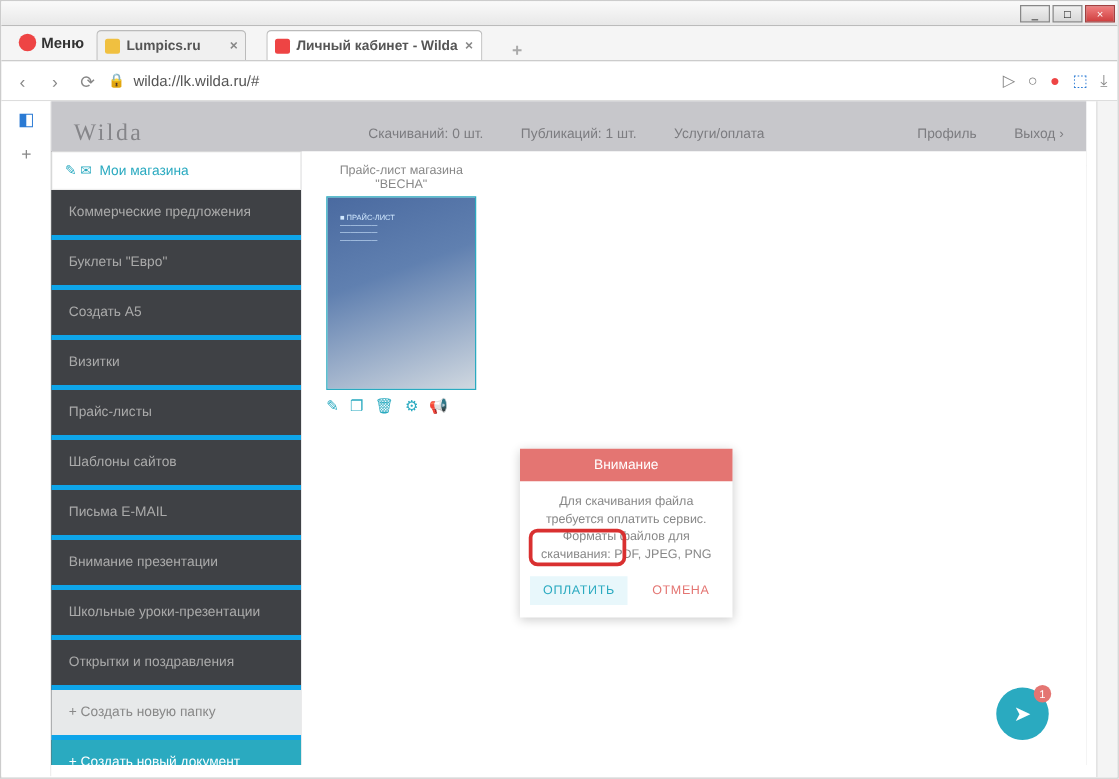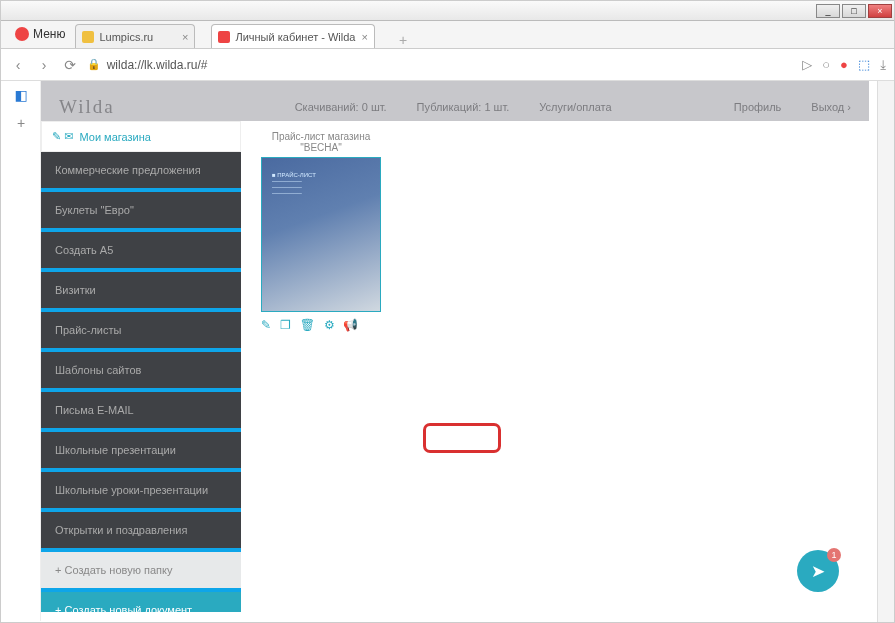--- a/index.html
+++ b/index.html
@@ -11,7 +11,7 @@
 .title-bar .wbtn.close { background:linear-gradient(#f08080,#d04040); color:#fff; border-color:#a04040;}
 
 
-.tab-strip { height: 28px; background: #f5f5f5; border-bottom: 1px solid #ccc; display:flex; align-items:flex-end; padding-left:4px; }
+.tab-strip { height: 28px; background: #f5f5f5; border-bottom: 1px solid #ccc; display:flex; align-items:flex-end; padding-left:4px;font-weight:bold; }
 .opera-menu { display:flex; align-items:center; gap:4px; padding:0 10px; height:28px; font-size:12px; color:#333;}
 .opera-o { width:14px; height:14px; border-radius:50%; background:#e44; }
 .tab { height:24px; border:1px solid #bbb; border-bottom:none; background:#fff; border-radius:4px 4px 0 0; display:flex; align-items:center; padding:0 6px; margin-right:16px; font-size:11px; color:#555; min-width:120px; position:relative;}

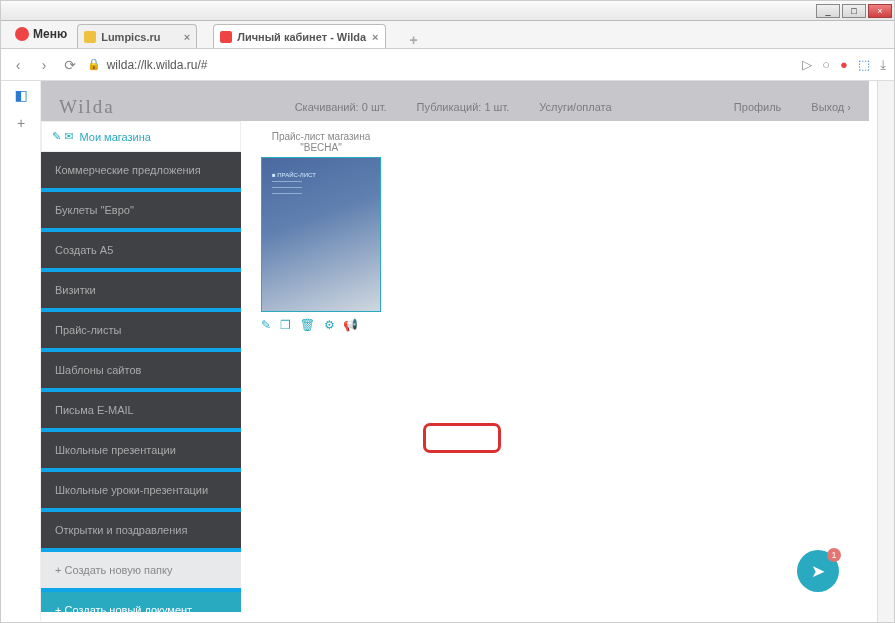--- a/index.html
+++ b/index.html
@@ -171,6 +171,14 @@
     </div>
   </div>
 
+  <div class="modal">
+    <div class="modal-h">Внимание</div>
+    <div class="modal-b">Для скачивания файла требуется оплатить сервис. Форматы файлов для скачивания: PDF, JPEG, PNG</div>
+    <div class="modal-f">
+      <div class="btn pay">ОПЛАТИТЬ</div>
+      <div class="btn cancel">ОТМЕНА</div>
+    </div>
+  </div>
   <div class="highlight-ring"></div>
 
   <div class="chat-fab">

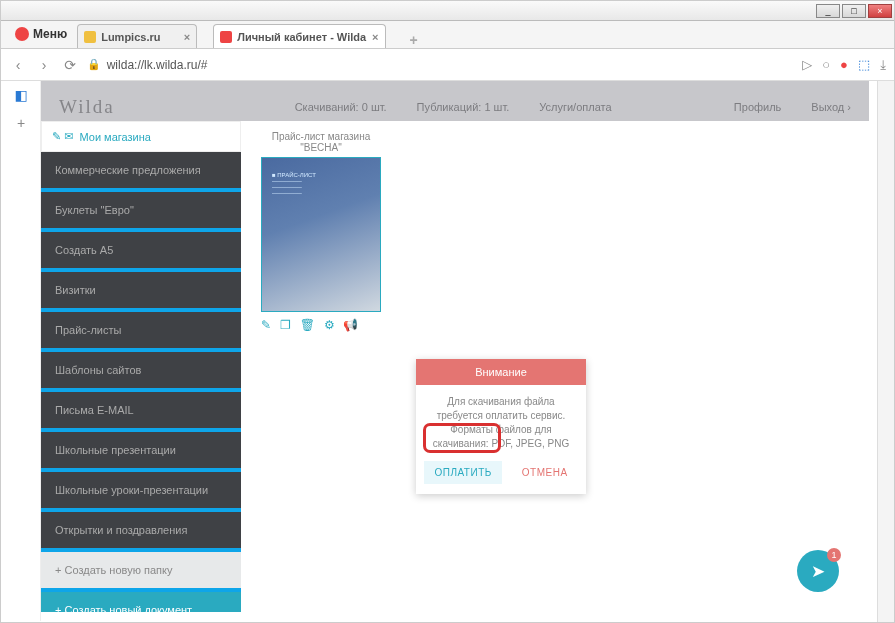--- a/index.html
+++ b/index.html
@@ -150,7 +150,7 @@
     <div class="w-side-item">Прайс-листы</div>
     <div class="w-side-item">Шаблоны сайтов</div>
     <div class="w-side-item">Письма E-MAIL</div>
-    <div class="w-side-item">Школьные презентации</div>
+    <div class="w-side-item">Внимание презентации</div>
     <div class="w-side-item">Школьные уроки-презентации</div>
     <div class="w-side-item">Открытки и поздравления</div>
     <div class="w-side-item light">+ Создать новую папку</div>

